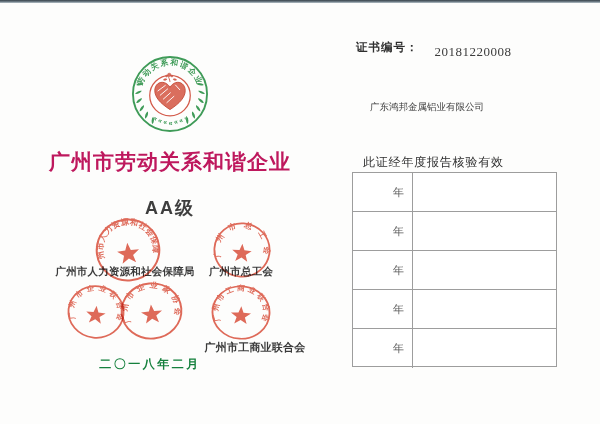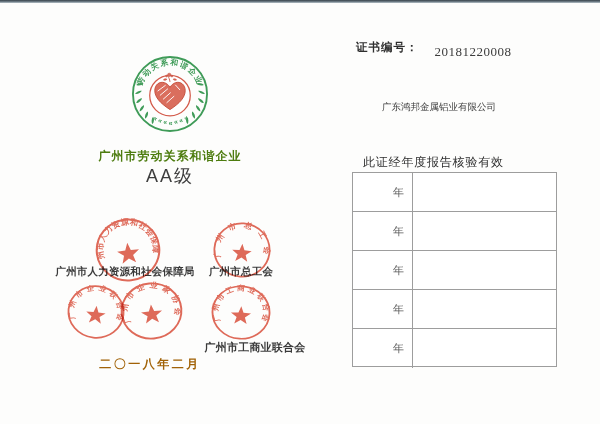--- a/index.html
+++ b/index.html
@@ -60,7 +60,7 @@
   .row-certno{left:356px;top:40px;}
   .row-certno .field-value{font-size:13px;margin-left:16px;margin-top:4px;letter-spacing:.5px;}
   .row-holder{left:352px;top:97px;}
-  .row-holder .field-value{font-size:9.5px;margin-left:30px;margin-top:4px;}
+  .row-holder .field-value{font-size:9.5px;margin-left:18px;margin-top:4px;}
   .validity-note{position:absolute;left:363px;top:154px;font-size:12px;font-weight:400;
     color:#2e2e2e;letter-spacing:.8px;white-space:nowrap;}
 

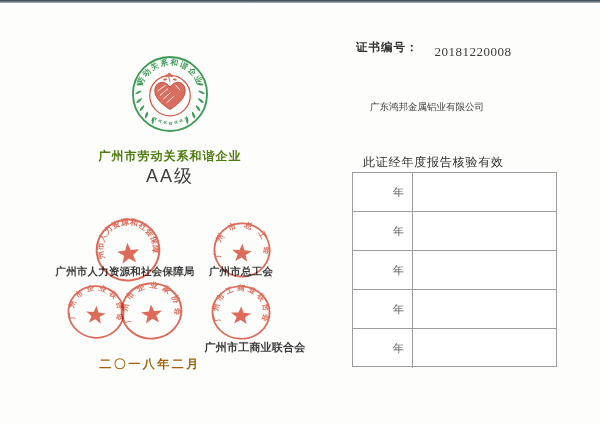--- a/index.html
+++ b/index.html
@@ -25,7 +25,7 @@
   .arcpath{fill:none;}
 
   .title1{position:absolute;left:0;top:148px;width:340px;text-align:center;
-    font-size:12px;font-weight:600;color:#4d7c0f;letter-spacing:1px;white-space:nowrap;}
+    font-size:21px;font-weight:600;color:#be185d;letter-spacing:1px;white-space:nowrap;}
   .title2{position:absolute;left:0;top:164px;width:340px;text-align:center;
     font-size:18px;font-weight:400;color:#3e3e3e;letter-spacing:2px;}
 

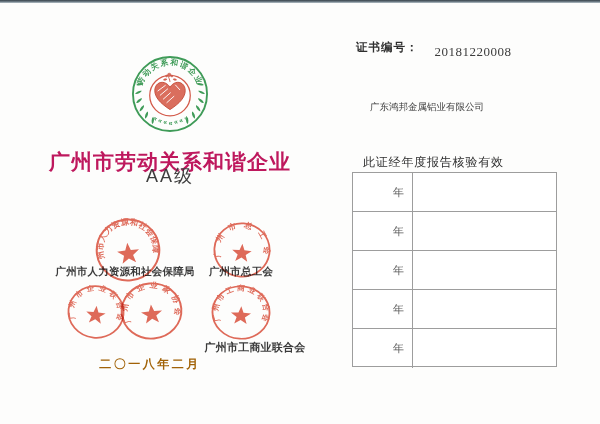--- a/index.html
+++ b/index.html
@@ -26,8 +26,8 @@
 
   .title1{position:absolute;left:0;top:148px;width:340px;text-align:center;
     font-size:21px;font-weight:600;color:#be185d;letter-spacing:1px;white-space:nowrap;}
-  .title2{position:absolute;left:0;top:164px;width:340px;text-align:center;
-    font-size:18px;font-weight:400;color:#3e3e3e;letter-spacing:2px;}
+  .title2{position:absolute;left:0;top:196px;width:340px;text-align:center;
+    font-size:18px;font-weight:700;color:#3e3e3e;letter-spacing:2px;}
 
   .seal{position:absolute;mix-blend-mode:multiply;opacity:.88;}
   .seal-ring{fill:none;stroke:#dc5643;stroke-width:3;}

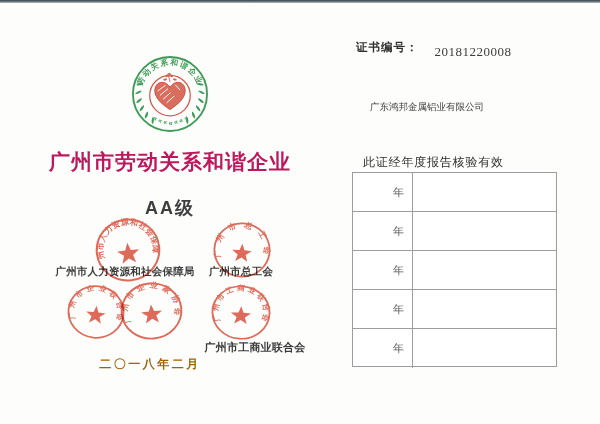--- a/index.html
+++ b/index.html
@@ -51,7 +51,7 @@
   .cap4{left:195px;top:340px;width:120px;font-size:11px;}
 
   .issue-date{position:absolute;left:70px;top:356px;width:160px;text-align:center;
-    font-size:12px;font-weight:600;letter-spacing:2.5px;color:#a16207;}
+    font-size:12px;font-weight:600;letter-spacing:2.5px;color:#15803d;}
 
   
   .field-row{position:absolute;display:flex;align-items:flex-start;}

